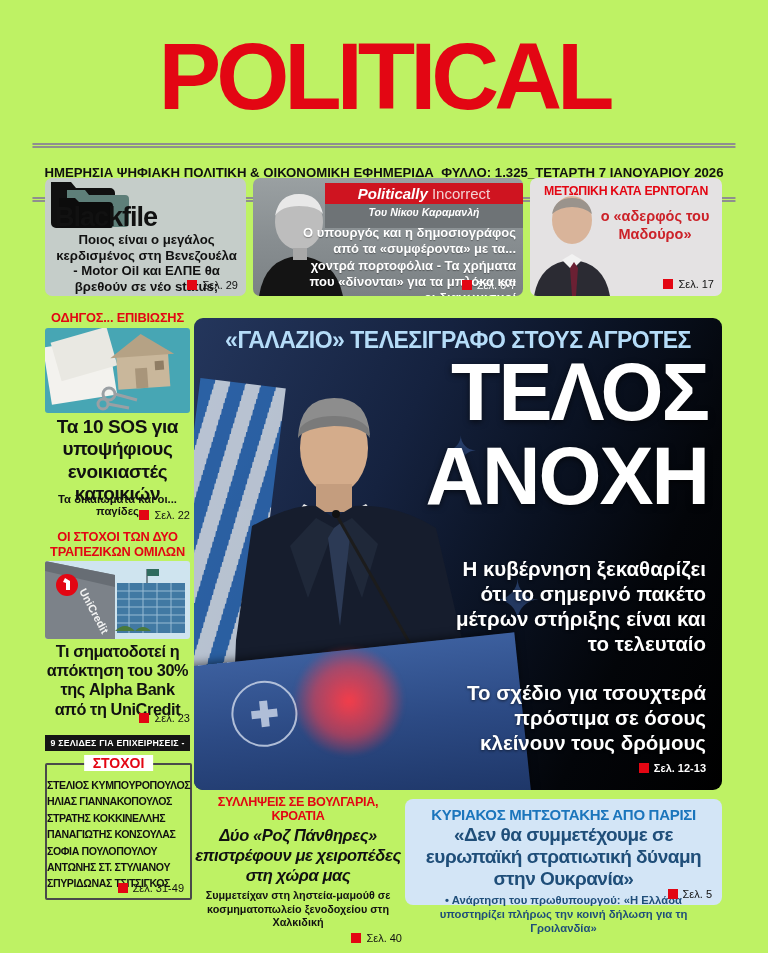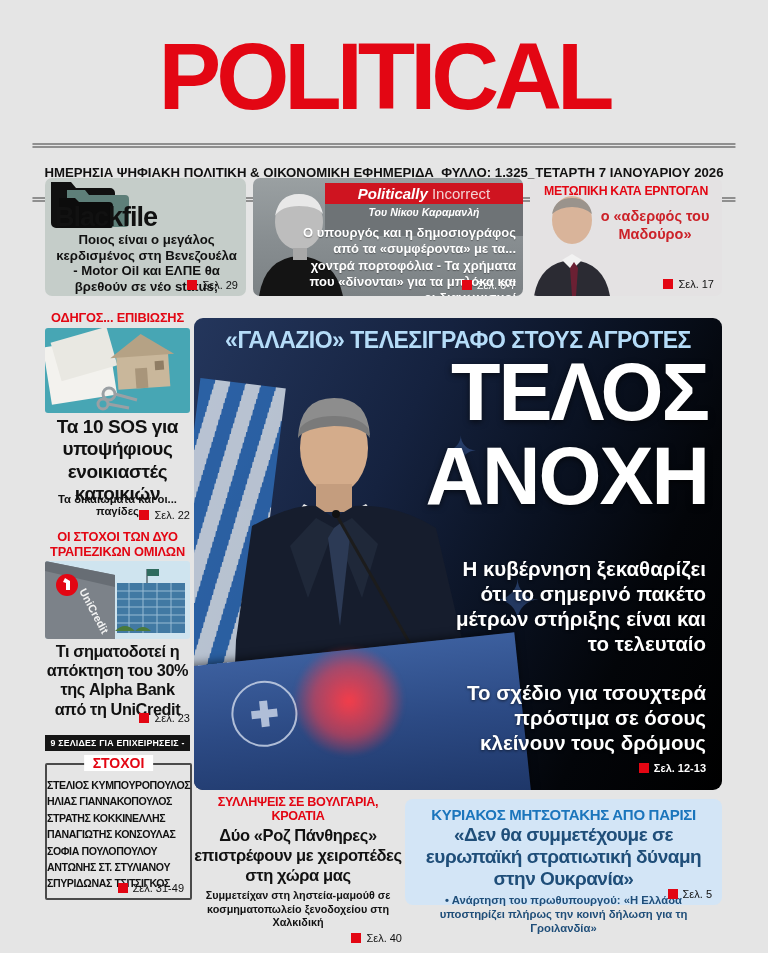--- a/index.html
+++ b/index.html
@@ -4,7 +4,7 @@
 <style>
   html,body{margin:0;padding:0;}
   body{background:#ffffff;font-family:"Liberation Sans",sans-serif;-webkit-font-smoothing:antialiased;}
-  #page{position:relative;width:768px;height:953px;background:#e5e5e5;overflow:hidden;}
+  #page{position:relative;width:768px;height:953px;background:#bef264;overflow:hidden;}
 
   
   .logo{position:absolute;top:30px;left:0;right:0;text-align:center;

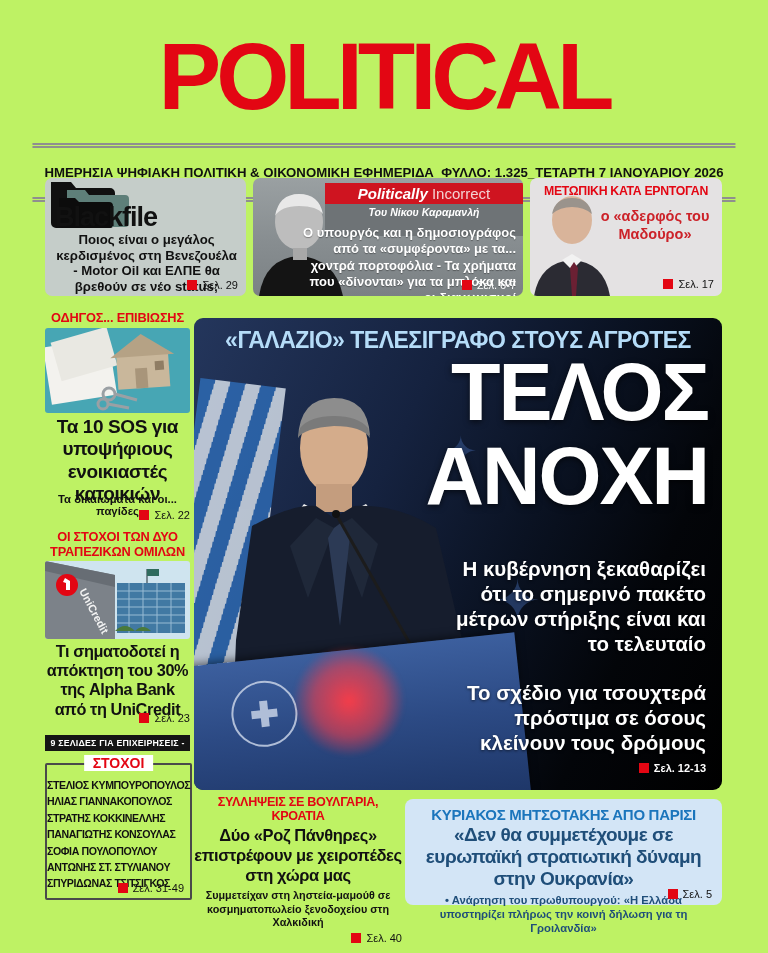--- a/index.html
+++ b/index.html
@@ -32,7 +32,7 @@
         color:#fff;text-align:center;line-height:21px;font-size:15px;}
   .pi-banner b{font-style:italic;}
   .pi-banner span{font-weight:normal;color:#f3d2d2;margin-top:36px;}
-  .pi-byline{position:absolute;top:26px;right:0;width:198px;height:32px;background:#6e7376;
+  .pi-byline{position:absolute;top:26px;right:0;width:198px;height:24px;background:#6e7376;
         color:#fff;text-align:center;line-height:16px;font-size:10.5px;font-style:italic;font-weight:bold;}
   .pi-text{position:absolute;top:47px;right:7px;width:218px;text-align:right;color:#ffffff;
         font-size:13px;font-weight:bold;line-height:1.25;text-shadow:0 1px 1px rgba(0,0,0,.35);}

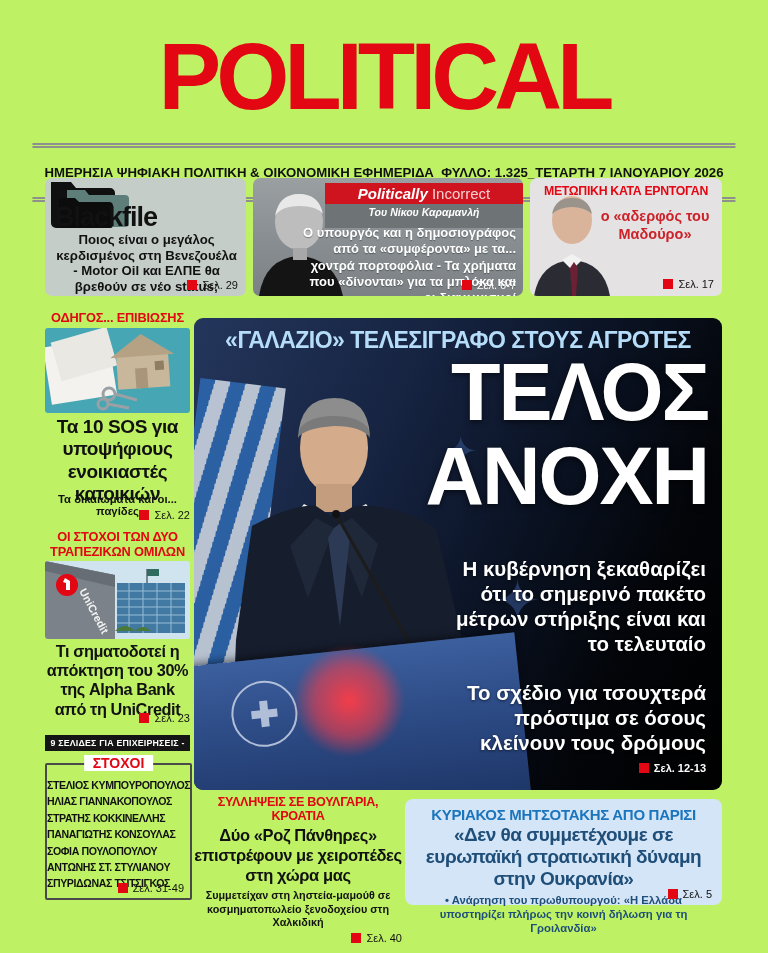--- a/index.html
+++ b/index.html
@@ -96,7 +96,7 @@
   
   #bleft{position:absolute;left:194px;top:795px;width:208px;}
   #bleft .bl-k{font-size:12.6px;letter-spacing:-0.3px;}
-  #bleft .bl-h{margin-top:3px;font-size:16.5px;font-weight:800;color:#111;text-align:center;line-height:1.2;letter-spacing:-0.4px;}
+  #bleft .bl-h{margin-top:3px;font-size:16.5px;font-weight:800;color:#111;text-align:center;line-height:1.2;letter-spacing:-0.4px;font-style:italic;}
   #bleft .bl-s{margin-top:4px;font-size:10.8px;font-weight:bold;color:#111;text-align:center;line-height:1.25;}
   #bleft .pageref{display:block;text-align:right;margin-top:2px;}
 

